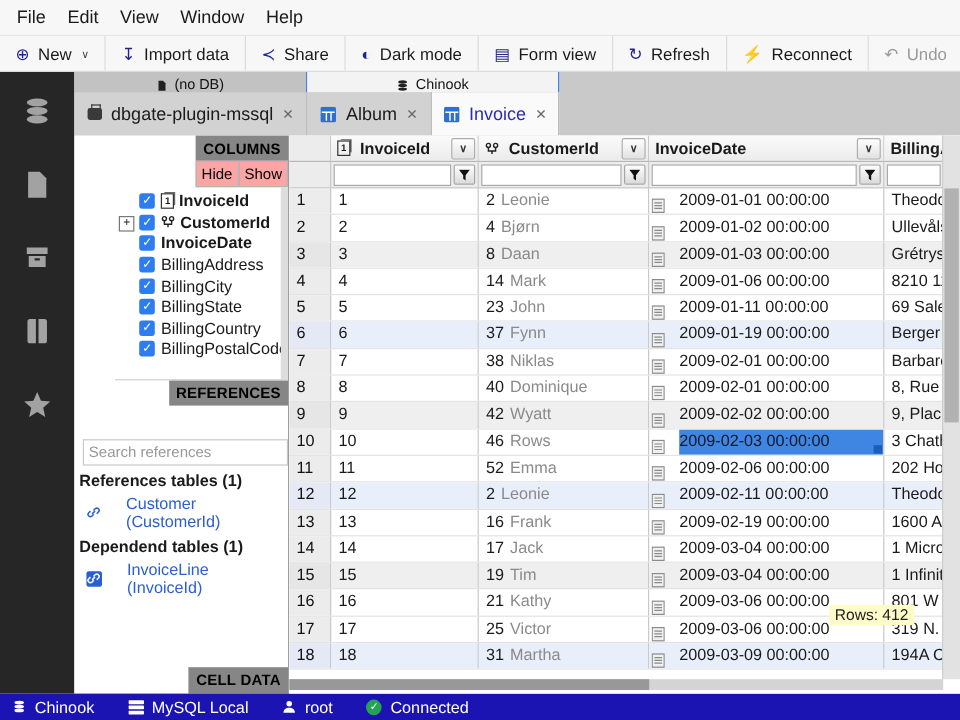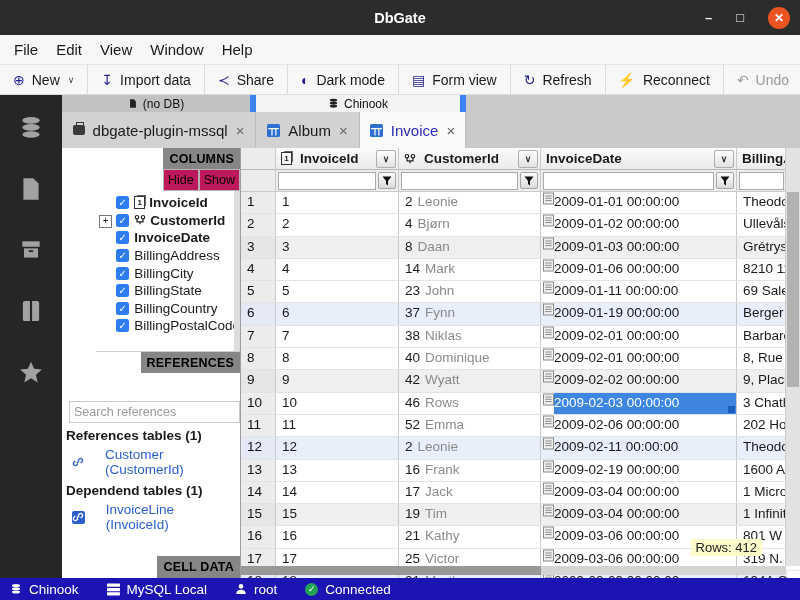--- a/index.html
+++ b/index.html
@@ -116,14 +116,6 @@
 
 <div class="app">
 
-  <div class="titlebar">
-    <span>DbGate</span>
-    <div class="win-controls">
-      <span class="wc">–</span>
-      <span class="wc">□</span>
-      <span class="wc-close">✕</span>
-    </div>
-  </div>
 
   <div class="menubar" id="menubar">
       <span class="menu-item">File</span>

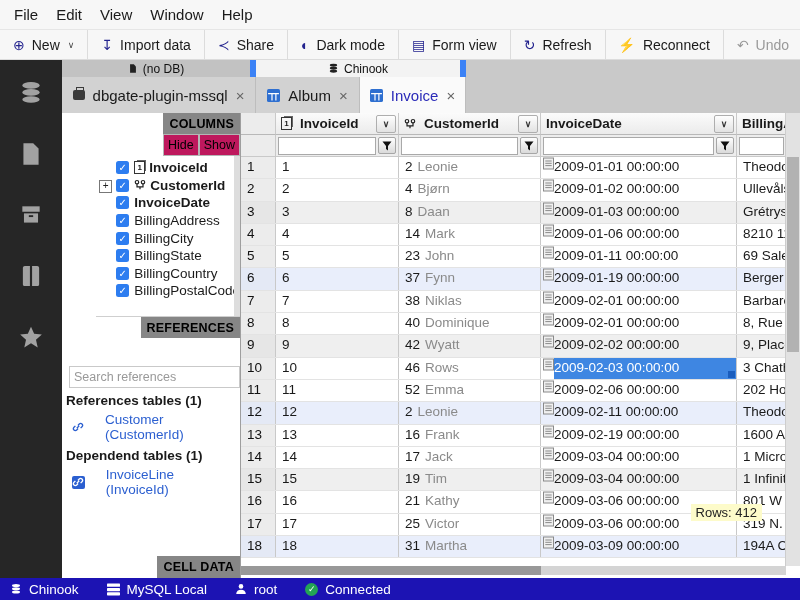--- a/index.html
+++ b/index.html
@@ -33,8 +33,8 @@
   
   .tabstrip{height:53px;flex:none;background:#c9c9c9;display:flex;overflow:hidden;}
   .tgroup{display:flex;flex-direction:column;flex:none;}
-  .tg-label{height:17px;display:flex;align-items:center;justify-content:center;gap:5px;font-size:12px;
-            background:#c2c2c2;border-right:6px solid #3b82f6;color:#111;}
+  .tg-label{height:17px;display:flex;align-items:flex-end;justify-content:center;gap:5px;font-size:12px;
+            background:#c2c2c2;border-right:1px solid #3b82f6;color:#111;}
   .tgroup.active .tg-label{background:#f3f3f3;}
   .tg-tabs{flex:1;display:flex;}
   .tab{display:flex;align-items:center;justify-content:center;gap:8px;font-size:15px;background:#d2d2d2;

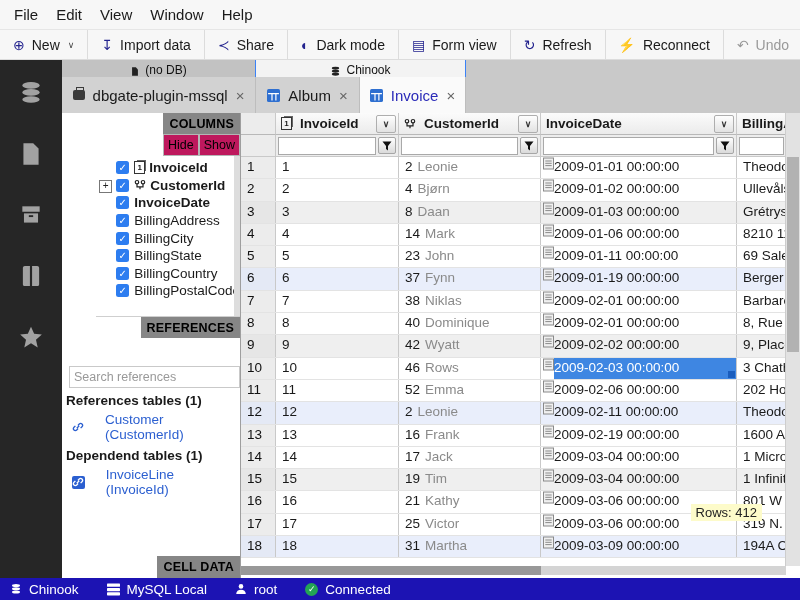--- a/index.html
+++ b/index.html
@@ -51,7 +51,7 @@
   .search-row{flex:none;display:flex;height:22px;}
   .search-row input{flex:1;min-width:0;border:1px solid #c9c9c9;font-size:12.5px;padding:0 4px;font-family:inherit;}
   .search-row input::placeholder,.ref-search::placeholder{color:#999;}
-  .sbtn{background:#be185d;border:1px solid #b5b5b5;font-size:12.5px;padding:0 4px;font-family:inherit;}
+  .sbtn{background:#fca5a5;border:1px solid #b5b5b5;font-size:12.5px;padding:0 4px;font-family:inherit;}
   .columns-list{height:157px;flex:none;overflow:hidden;padding-top:3px;border-bottom:1px solid #cfcfcf;position:relative;}
   .col-scroll{position:absolute;right:0;top:0;bottom:0;width:6px;background:#ddd;}
   .col-item{display:flex;align-items:center;height:17.6px;padding-left:20px;position:relative;font-size:13.5px;}

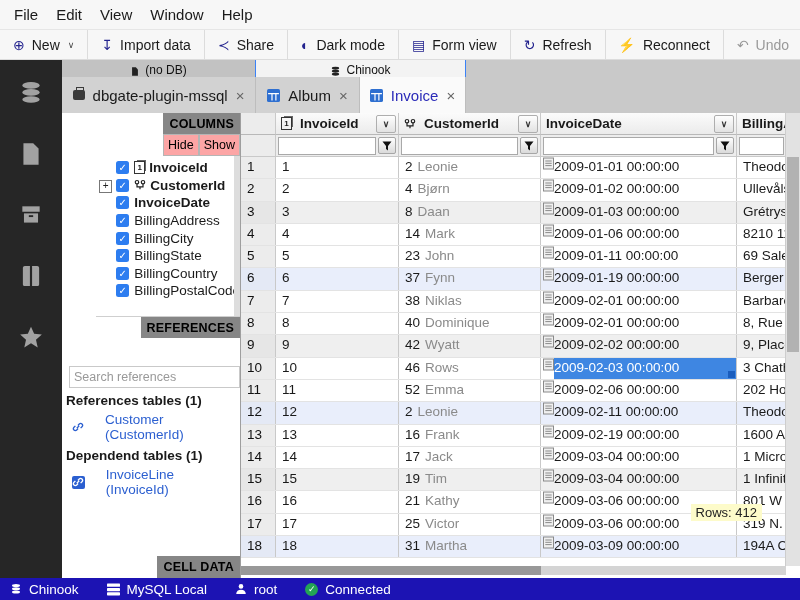--- a/index.html
+++ b/index.html
@@ -90,7 +90,7 @@
   .c1{width:123px;padding-left:6px;}
   .c2{width:142px;padding-left:6px;display:flex;gap:5px;}
   .cname{color:#8a8a8a;}
-  .c3{width:196px;display:flex;align-items:flex-start;gap:0;padding-left:2px;position:relative;}
+  .c3{width:196px;display:flex;align-items:flex-end;gap:12px;padding-left:2px;position:relative;}
   .dtext{flex:1;height:100%;}
   .c4{width:50px;padding-left:6px;border-right:none;}
   .g-row.gray .g-cell{background:#efefef;}.g-row.gray .rn{background:#e6e6e6;}

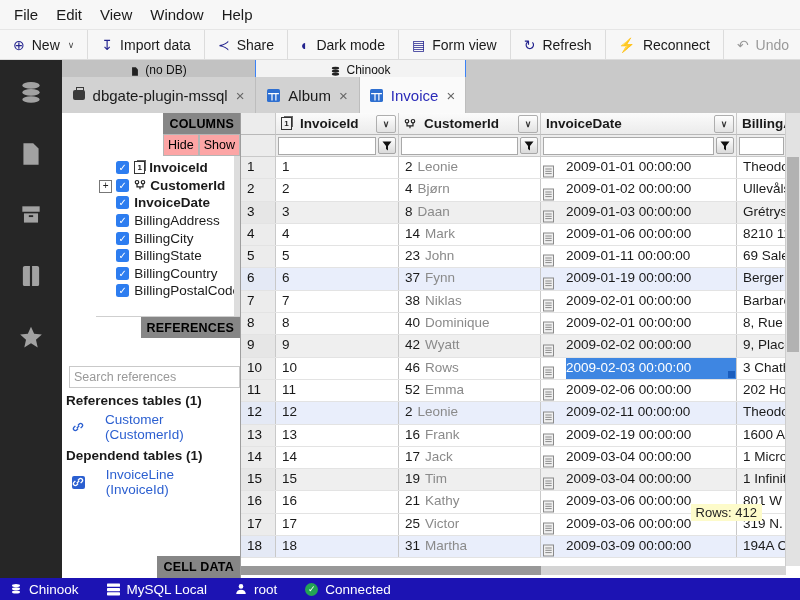--- a/index.html
+++ b/index.html
@@ -95,7 +95,7 @@
   .c4{width:50px;padding-left:6px;border-right:none;}
   .g-row.gray .g-cell{background:#efefef;}.g-row.gray .rn{background:#e6e6e6;}
   .g-row.blue .g-cell{background:#e9eefb;}.g-row.blue .rn{background:#e4e9f5;}
-  .c3 .dtext.sel{background:#3e86e2;color:#ffffff;}
+  .c3 .dtext.sel{background:#3e86e2;color:#0f172a;}
   .handle{position:absolute;right:1px;bottom:1px;width:7px;height:7px;background:#1a5dbd;}
   .dicon{flex:none;display:flex;}
   .vscroll{position:absolute;top:0;right:0;width:14px;bottom:12px;background:#e2e2e2;border-left:1px solid #cdcdcd;}

